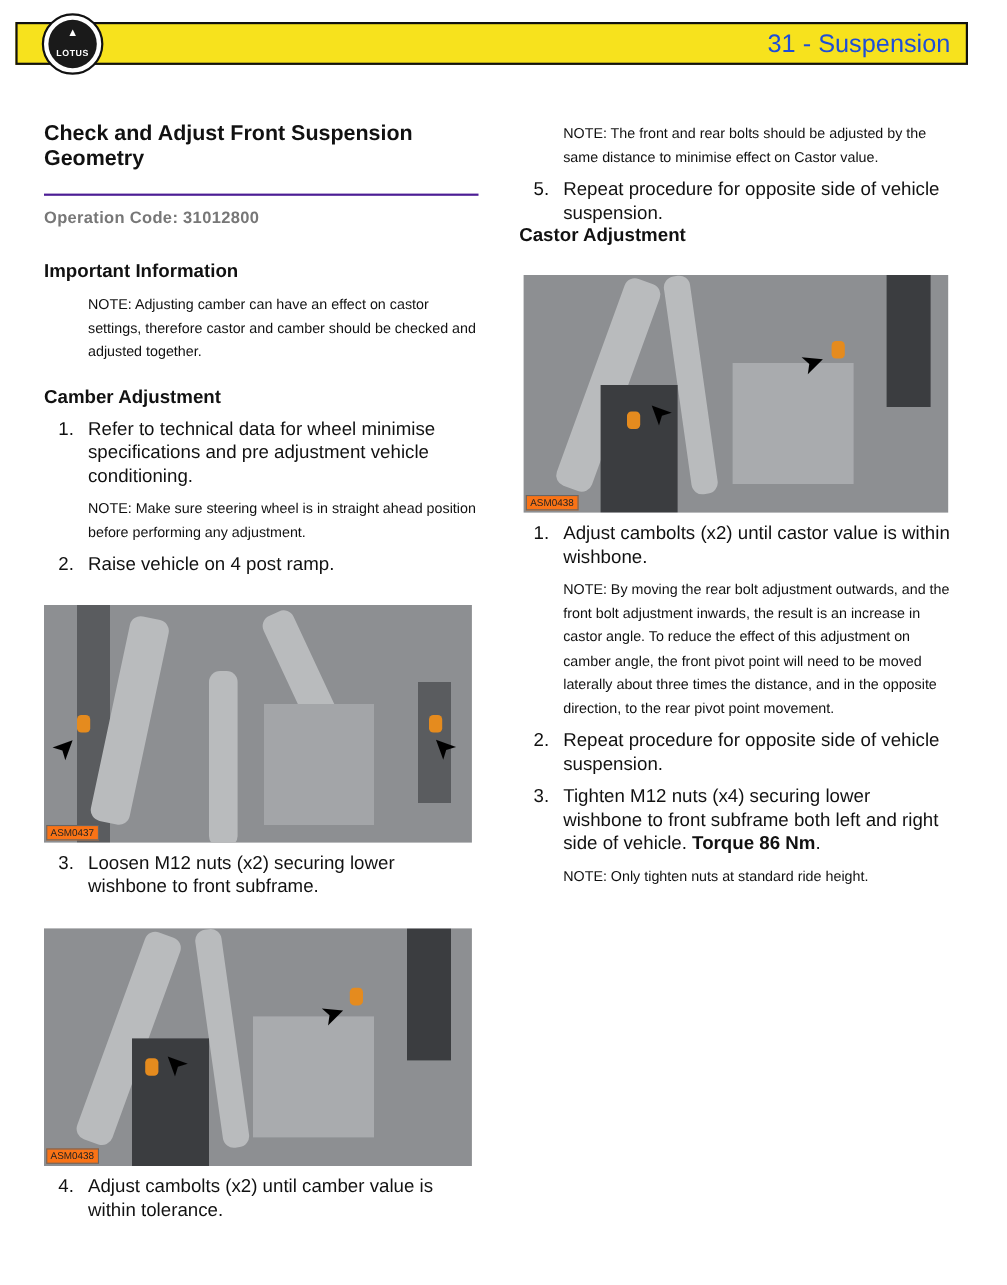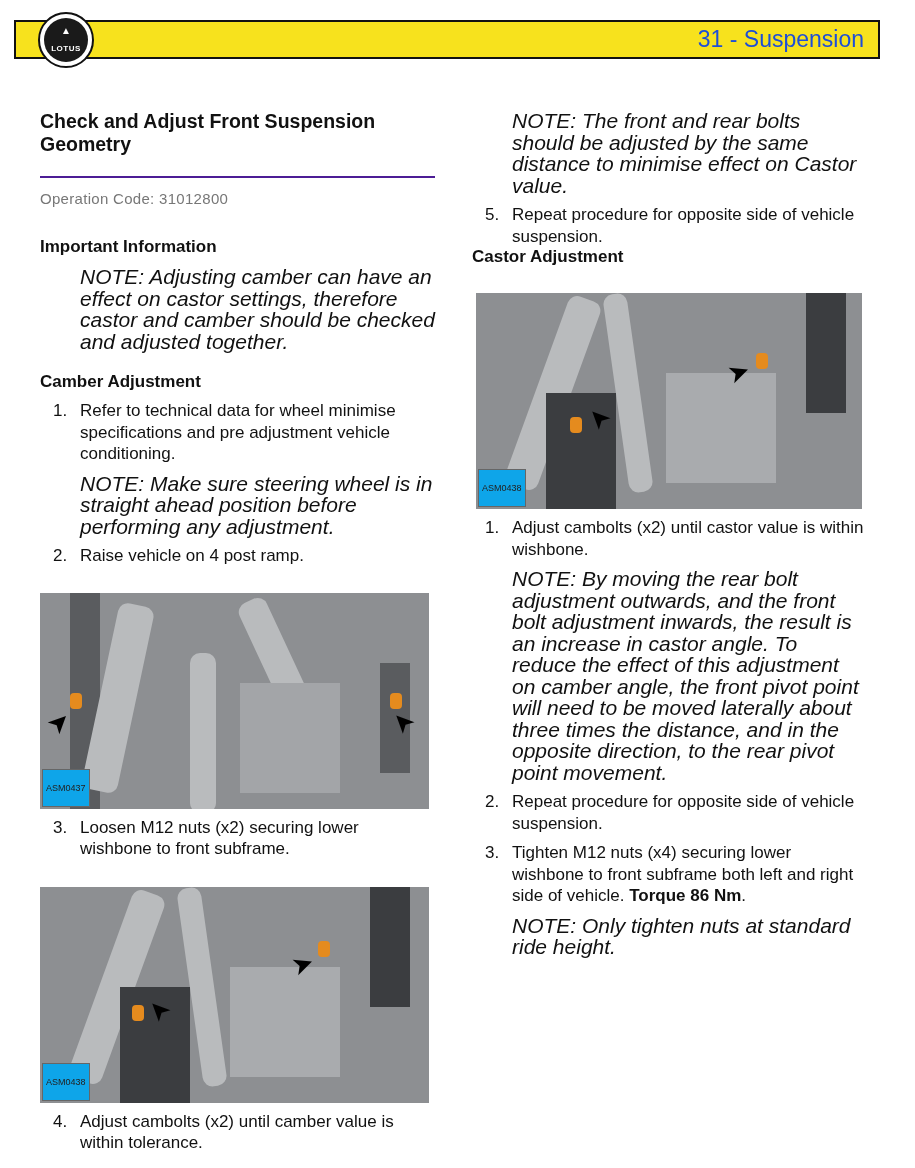--- a/index.html
+++ b/index.html
@@ -27,7 +27,7 @@
            border-bottom: 2px solid #4c1d95; margin: 0; }
   .opcode { color: #777; font-weight: normal; font-size: 15px; margin-top: 12px; letter-spacing: 0.3px; }
   h3 { font-size: 17px; font-weight: bold; margin: 0; }
-  .note { font-style: italic; font-size: 21px; line-height: 21.5px; margin-left: 40px; }
+  .note { font-size: 13px; line-height: 21.5px; margin-left: 40px; }
   .step { position: relative; font-size: 17px; line-height: 21.5px; padding-left: 40px; }
   .step .num { position: absolute; left: 13px; top: 0; }
   b.torque { font-weight: bold; }

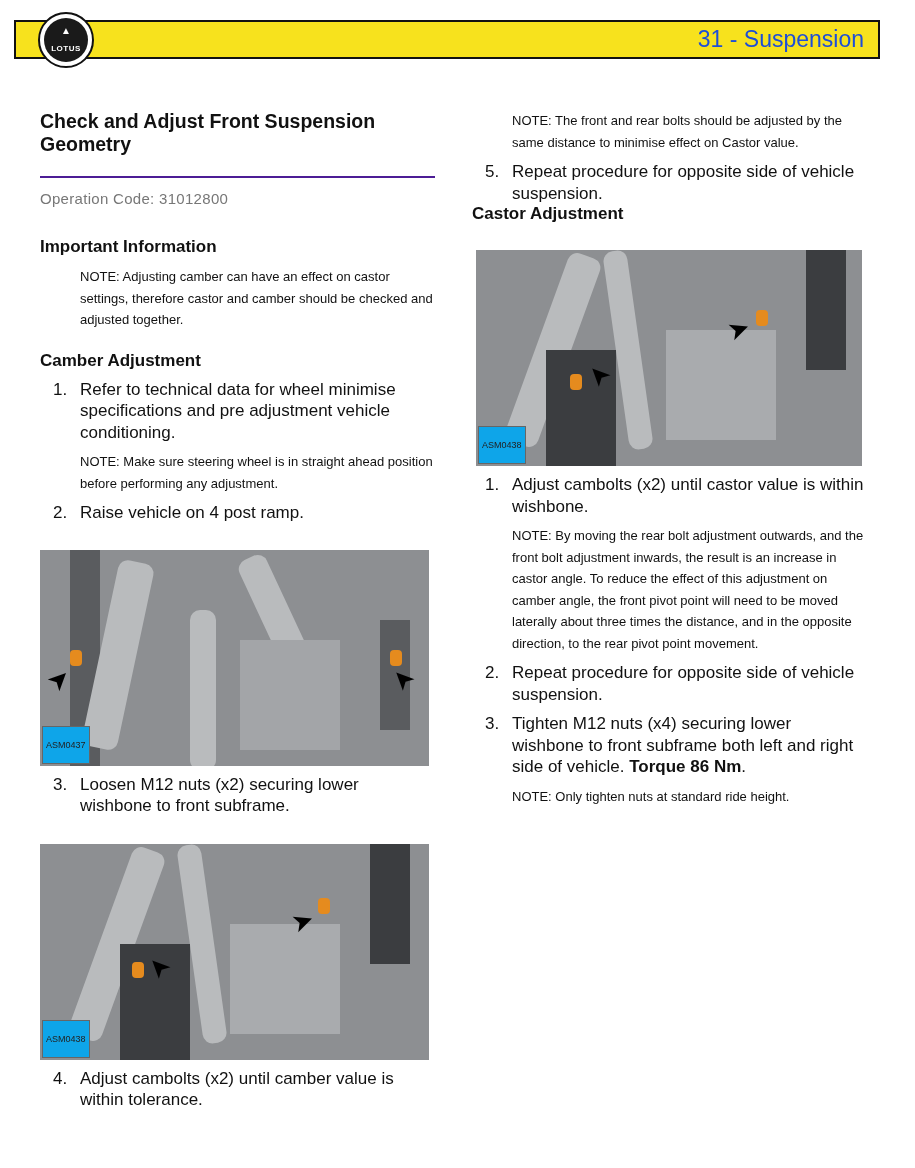--- a/index.html
+++ b/index.html
@@ -25,7 +25,7 @@
 
   .title { font-size: 19.5px; font-weight: bold; line-height: 23px; padding-bottom: 20px;
            border-bottom: 2px solid #4c1d95; margin: 0; }
-  .opcode { color: #777; font-weight: normal; font-size: 15px; margin-top: 12px; letter-spacing: 0.3px; }
+  .opcode { color: #777; font-weight: bold; font-size: 15px; margin-top: 12px; letter-spacing: 0.3px; }
   h3 { font-size: 17px; font-weight: bold; margin: 0; }
   .note { font-size: 13px; line-height: 21.5px; margin-left: 40px; }
   .step { position: relative; font-size: 17px; line-height: 21.5px; padding-left: 40px; }

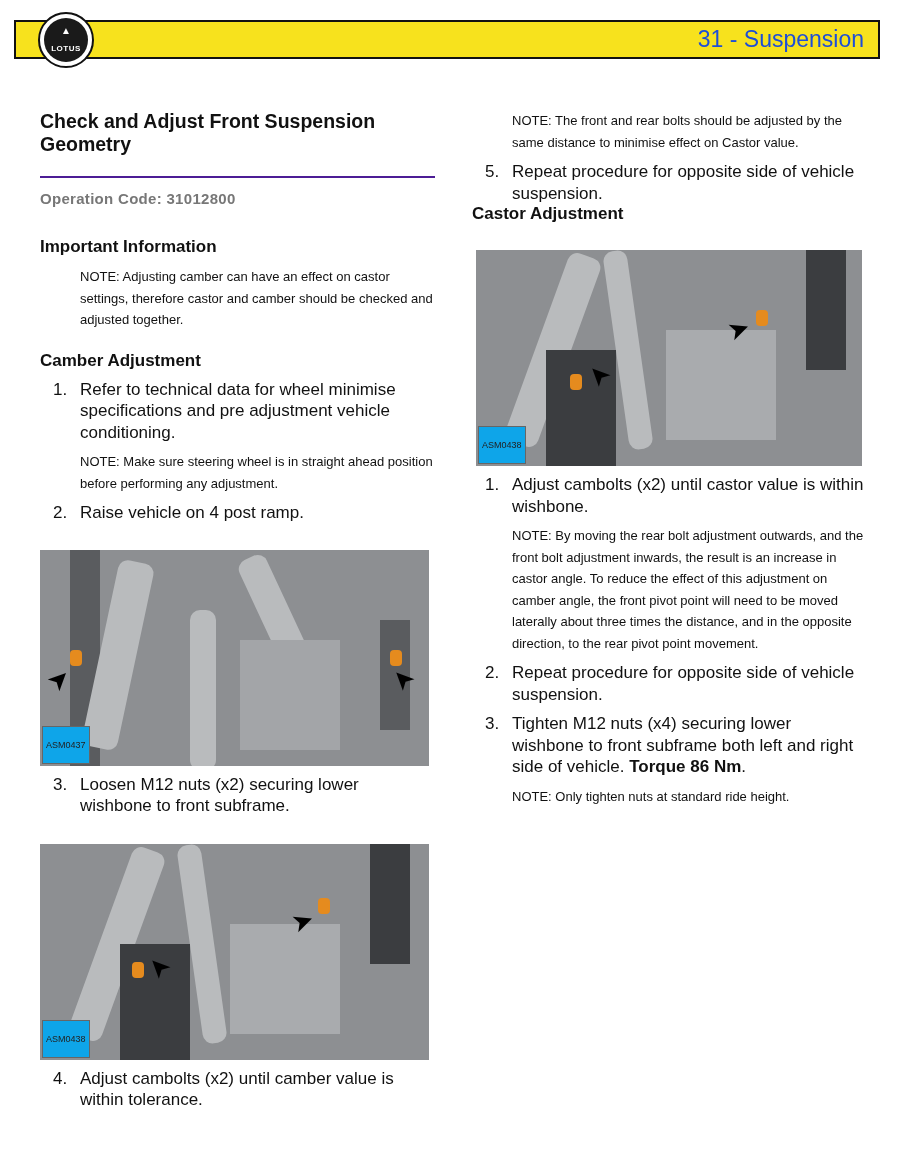--- a/index.html
+++ b/index.html
@@ -33,8 +33,8 @@
   b.torque { font-weight: bold; }
 
   .photo { position: relative; background: #8d8f92; overflow: hidden; }
-  .photo .tag { position: absolute; left: 2px; bottom: 2px; background: #0ea5e9; color: #222;
-                font-size: 9px; padding: 12px 3px; border: 1px solid #666; line-height: 12px; }
+  .photo .tag { position: absolute; left: 2px; bottom: 2px; background: #f97316; color: #222;
+                font-size: 9px; padding: 0 3px; border: 1px solid #666; line-height: 12px; }
   .bolt { position: absolute; width: 12px; height: 16px; border-radius: 4px; background: #e58b1e; }
   .bar { position: absolute; background: #b9bbbd; border-radius: 10px; }
   .dark { position: absolute; background: #3b3d40; }

